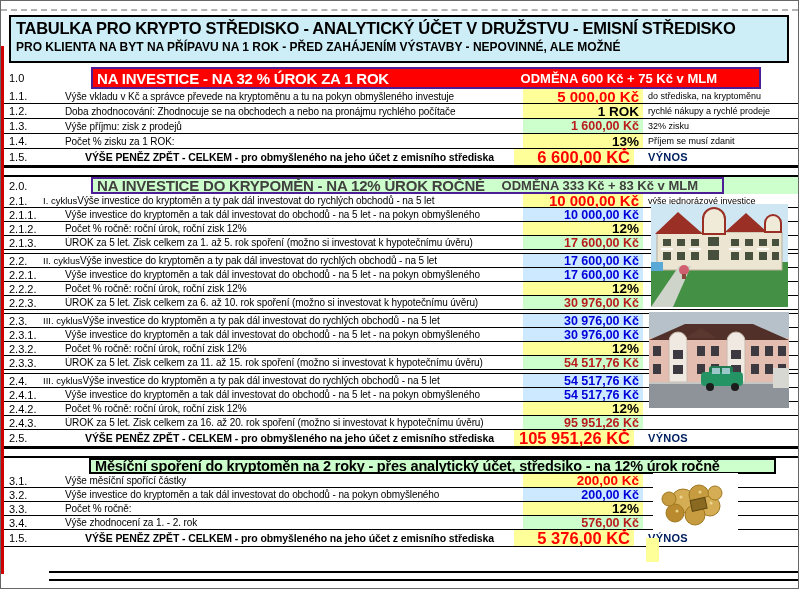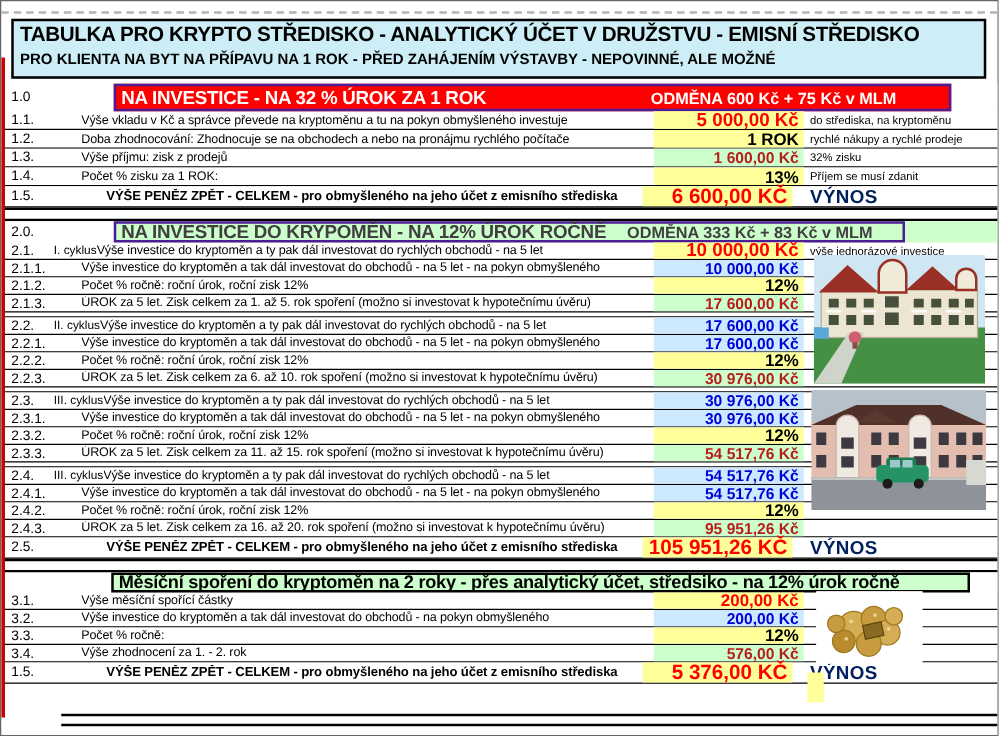--- a/index.html
+++ b/index.html
@@ -32,7 +32,7 @@
   .v-red{color:#ff0000}.v-blue{color:#0000d8}.v-green{color:#b91c1c}.v-black{color:#000}
   .sz-n{font-size:12.5px}.sz-l{font-size:13.5px}.sz-x{font-size:15px}.sz-xl{font-size:16.5px}
   .c-note{flex:none;width:150px;padding-left:5px;font-size:9px;white-space:nowrap;overflow:hidden;}
-  .note-vynos{font-weight:bold;color:#002060;font-size:15px;letter-spacing:0.3px;padding-left:14px;}
+  .note-vynos{font-weight:bold;color:#002060;font-size:11px;letter-spacing:0.3px;padding-left:14px;}
 
   .band-num{flex:none;width:88px;padding-left:6px;font-size:11px;box-sizing:border-box;}
   .band-box{display:flex;align-items:center;border:2px solid #4c1d95;height:100%;box-sizing:border-box;}

